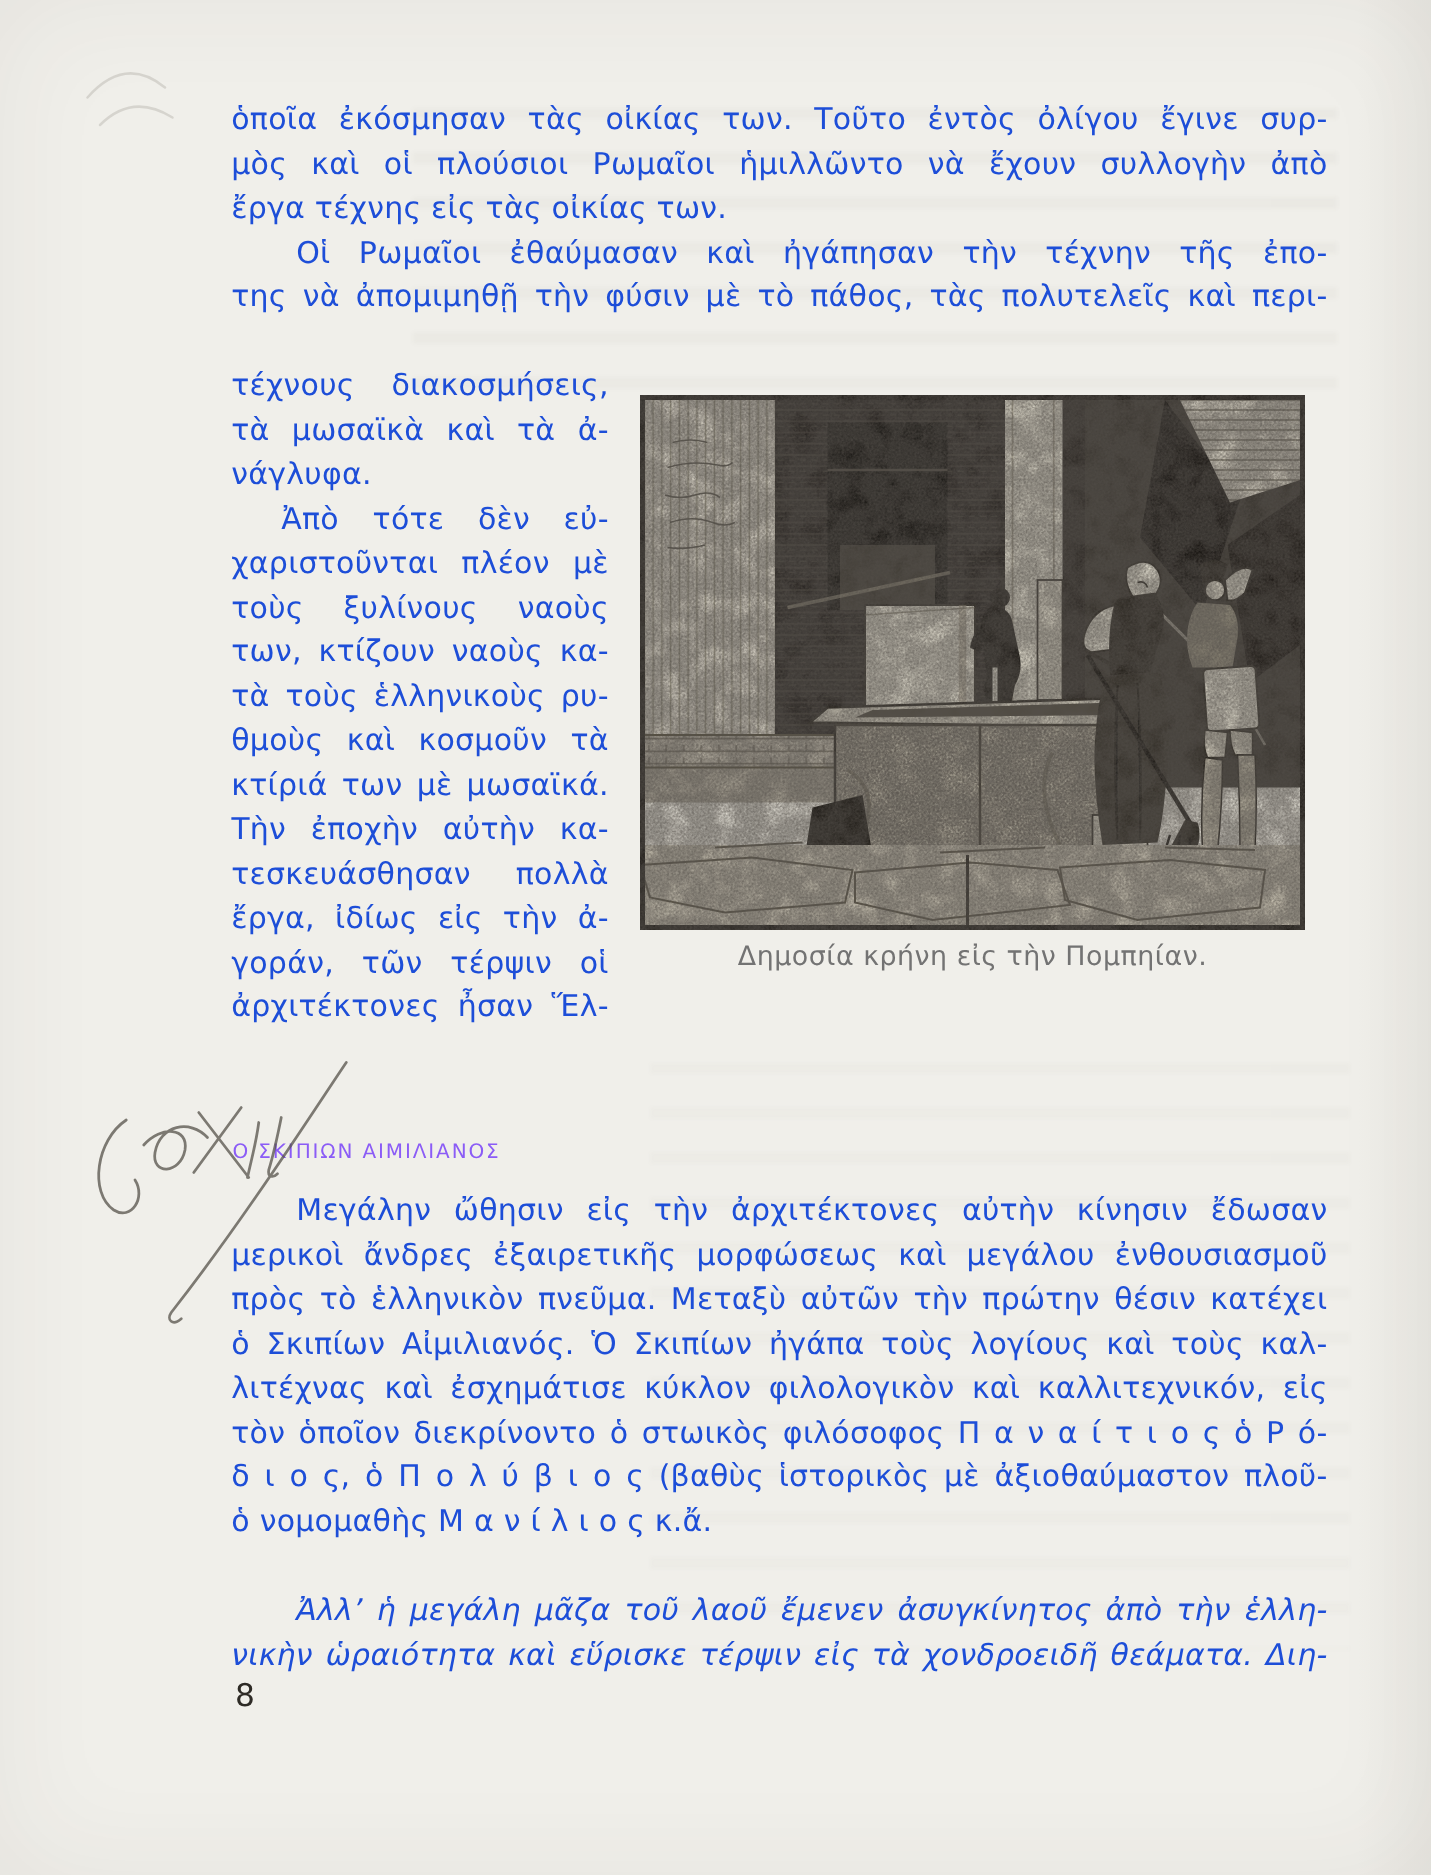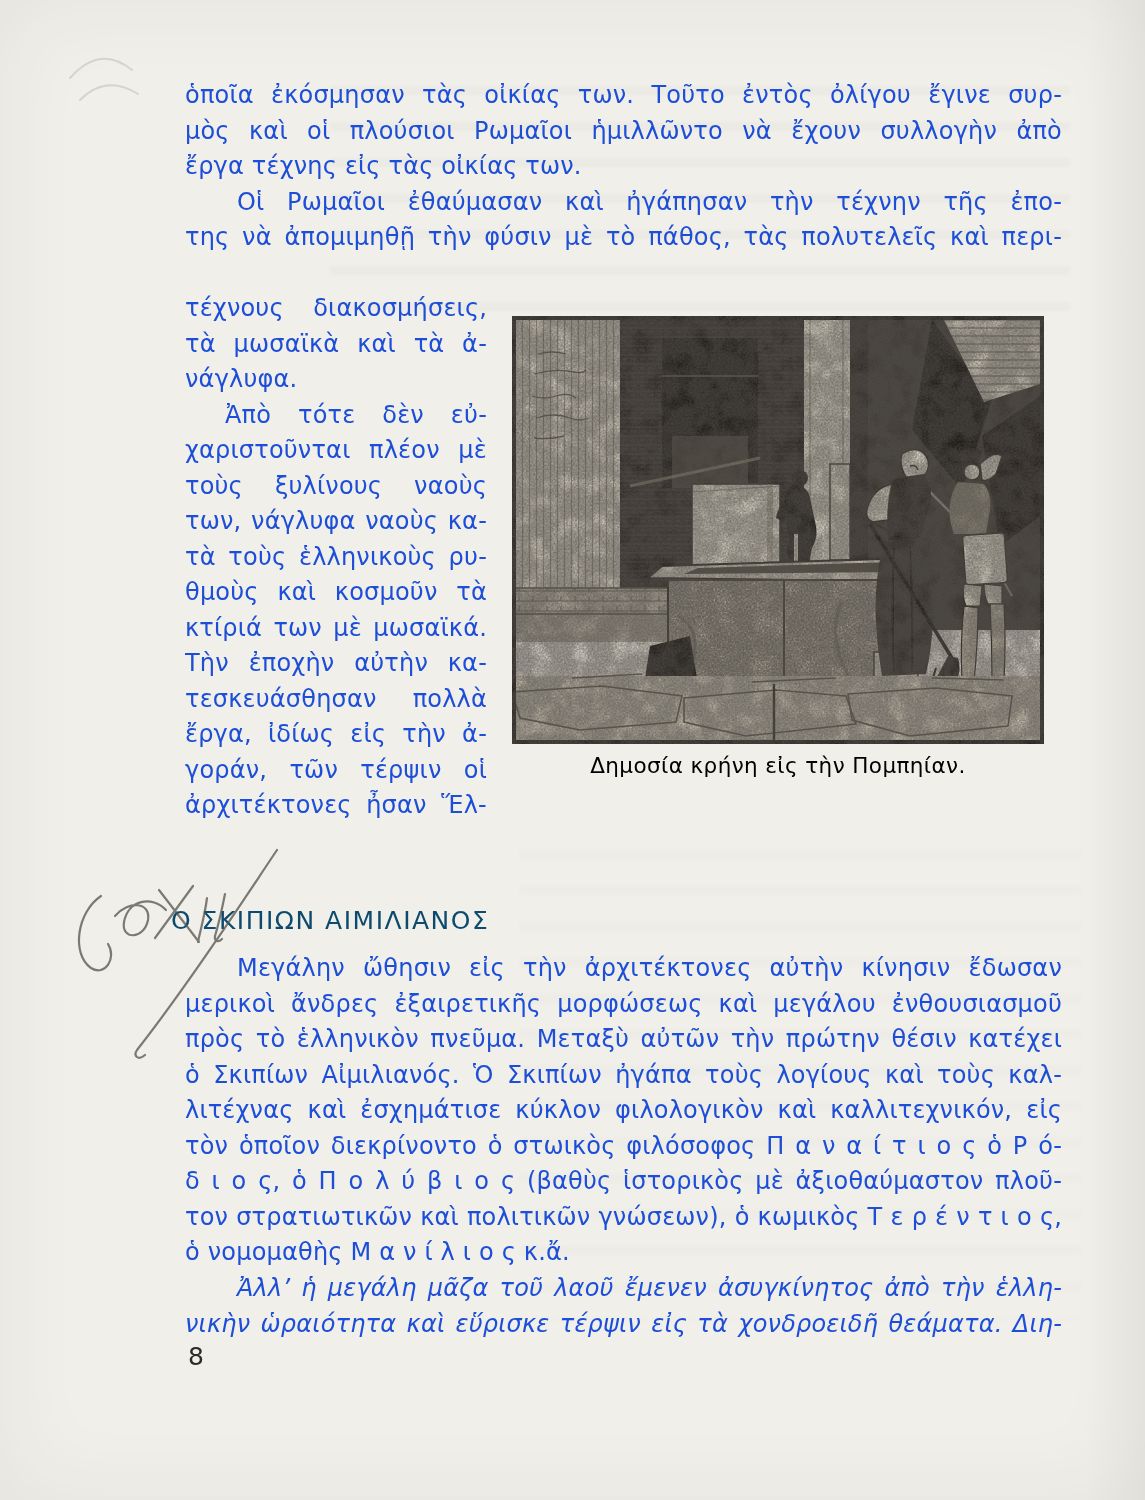--- a/index.html
+++ b/index.html
@@ -93,7 +93,7 @@
       <div class="line j ind">Ἀπὸ τότε δὲν εὐ-</div>
       <div class="line j">χαριστοῦνται πλέον μὲ</div>
       <div class="line j">τοὺς ξυλίνους ναοὺς</div>
-      <div class="line j">των, νάγλυφα ναοὺς κα-</div>
+      <div class="line j">των, κτίζουν ναοὺς κα-</div>
       <div class="line j">τὰ τοὺς ἑλληνικοὺς ρυ-</div>
       <div class="line j">θμοὺς καὶ κοσμοῦν τὰ</div>
       <div class="line j">κτίριά των μὲ μωσαϊκά.</div>

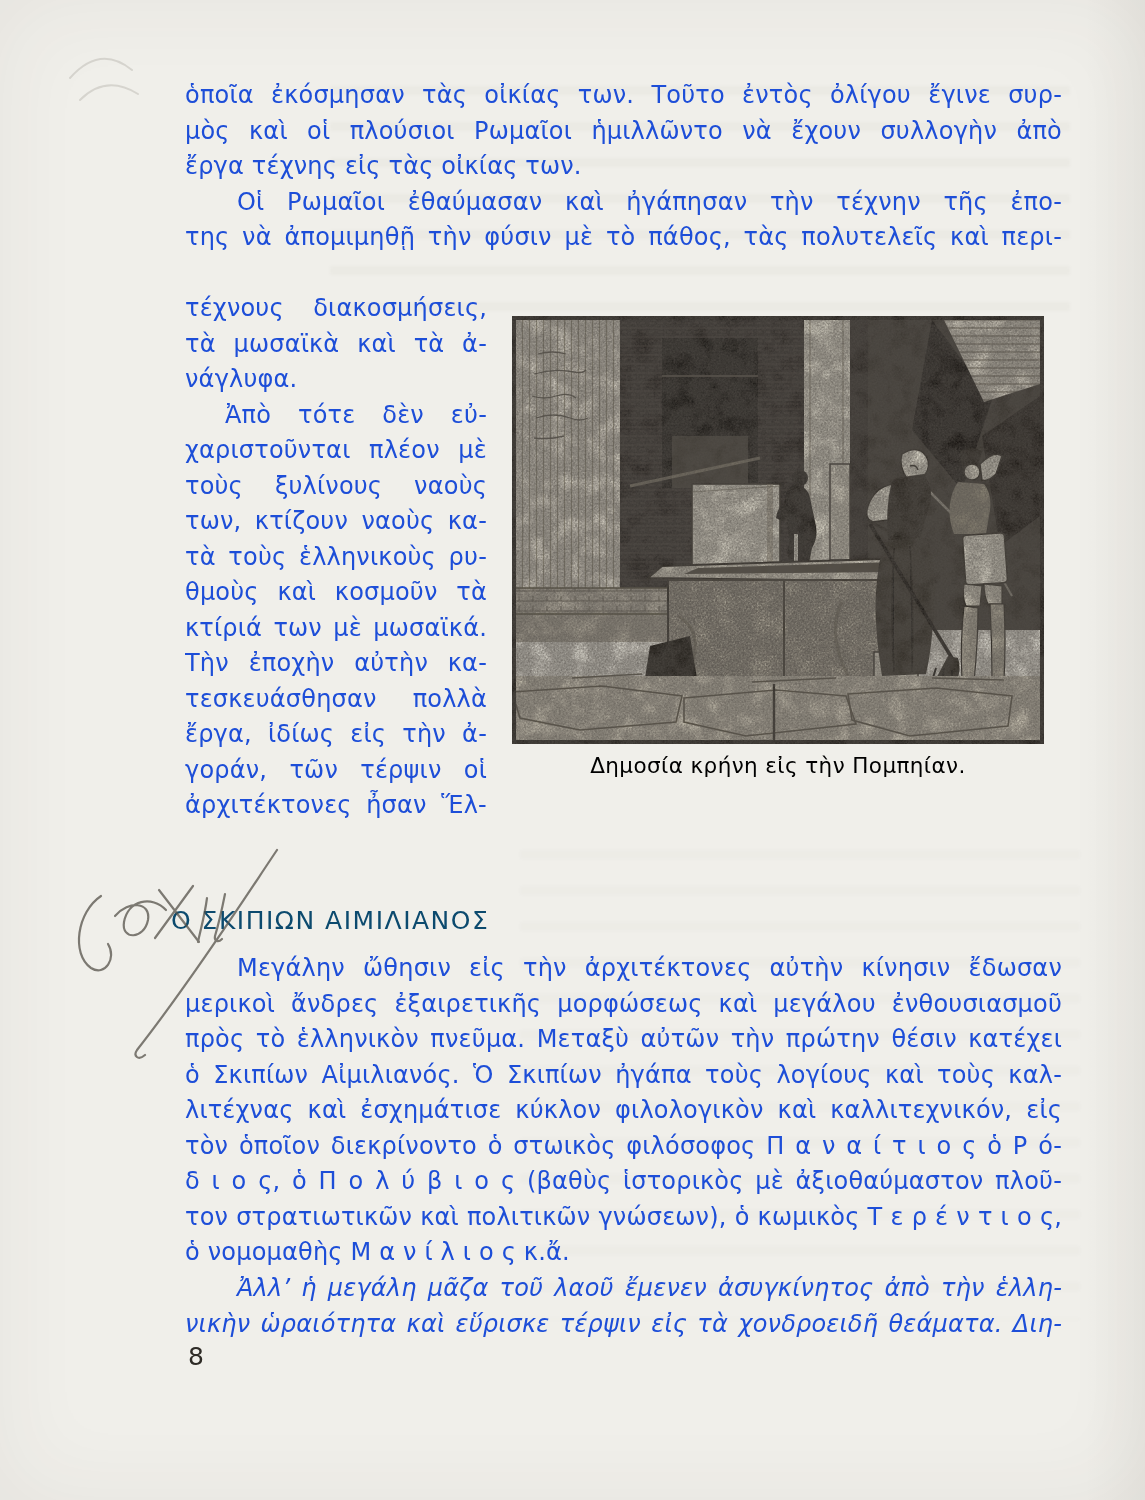--- a/index.html
+++ b/index.html
@@ -63,7 +63,7 @@
   #figure svg{ display:block; }
   #figure-caption{
     margin-top:9px; width:532px;
-    text-align:center; font-size:21.5px; color:#000000;
+    text-align:center; font-size:21.5px; color:#737373;
     letter-spacing:.4px;
   }
 

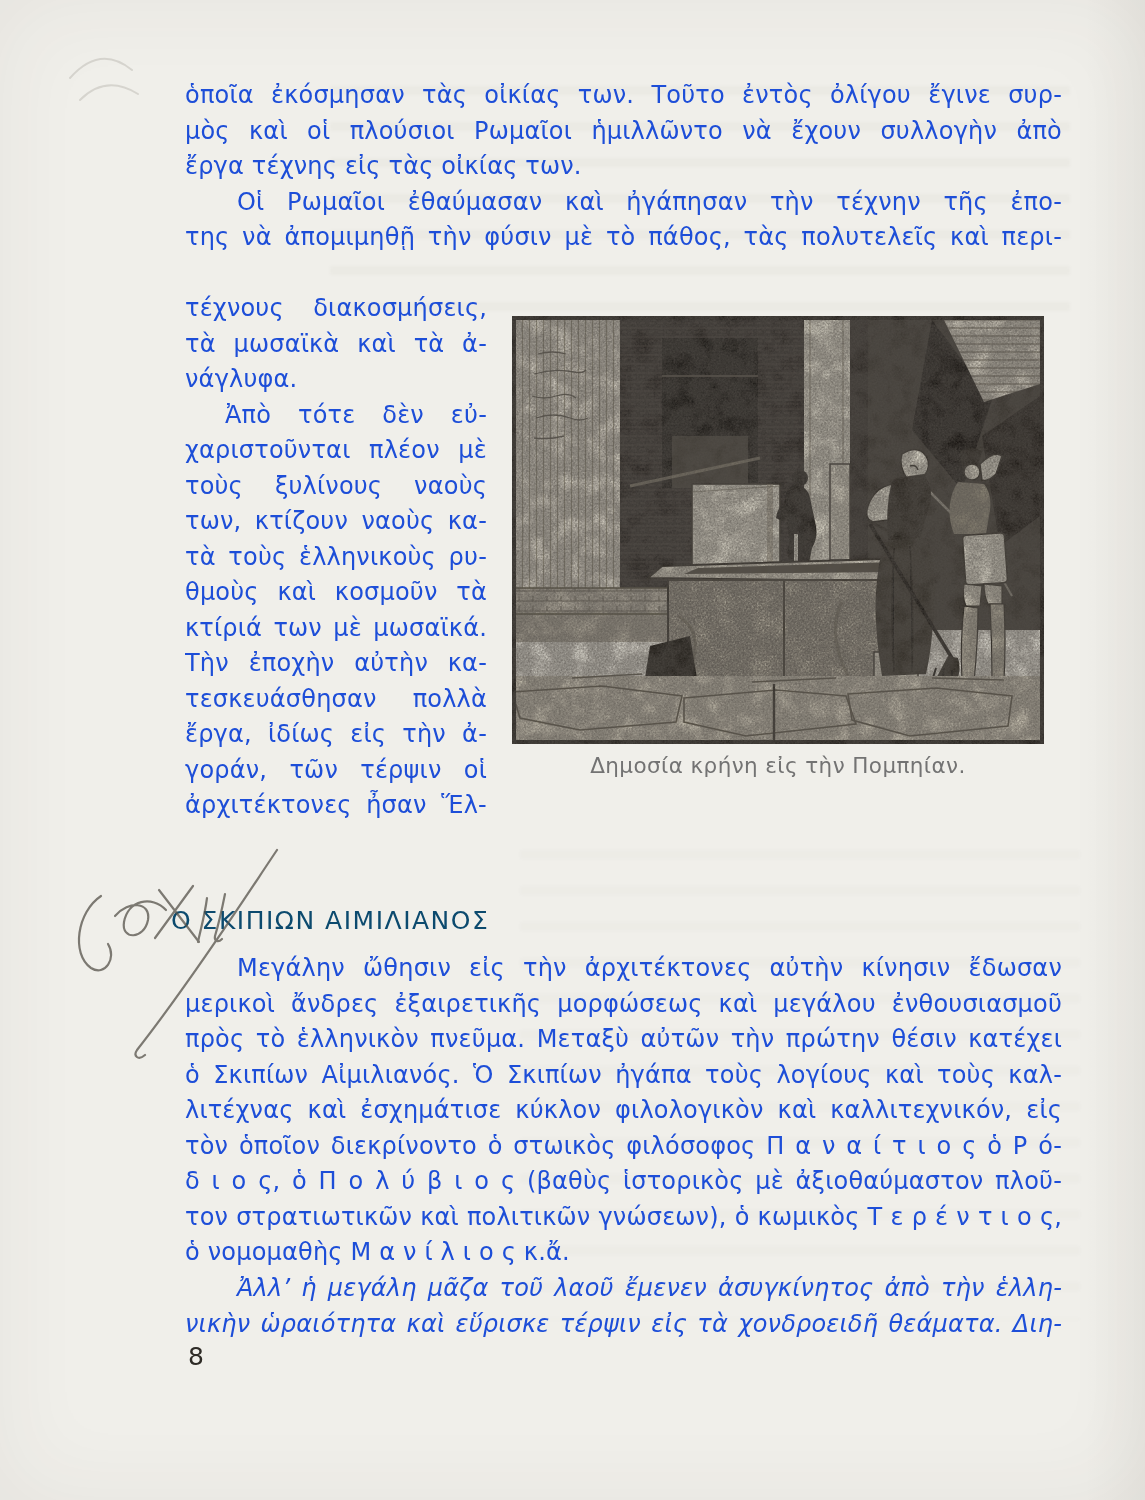--- a/index.html
+++ b/index.html
@@ -46,9 +46,9 @@
   #wrap-left{ left:185px; top:291px; width:302px; }
   #block-b{ left:185px; top:824px; width:877px; }
   #section-heading{
-    position:absolute; left:171px; top:903px;
-    font-size:25px; line-height:36px; letter-spacing:1.5px;
-    color:#0c4a6e;
+    position:absolute; left:186px; top:903px;
+    font-size:16px; line-height:36px; letter-spacing:1.5px;
+    color:#8b5cf6;
   }
   #para-scipio{ left:185px; top:951px; width:877px; }
   #para-last{ left:185px; top:1271px; width:877px;font-style:italic; }

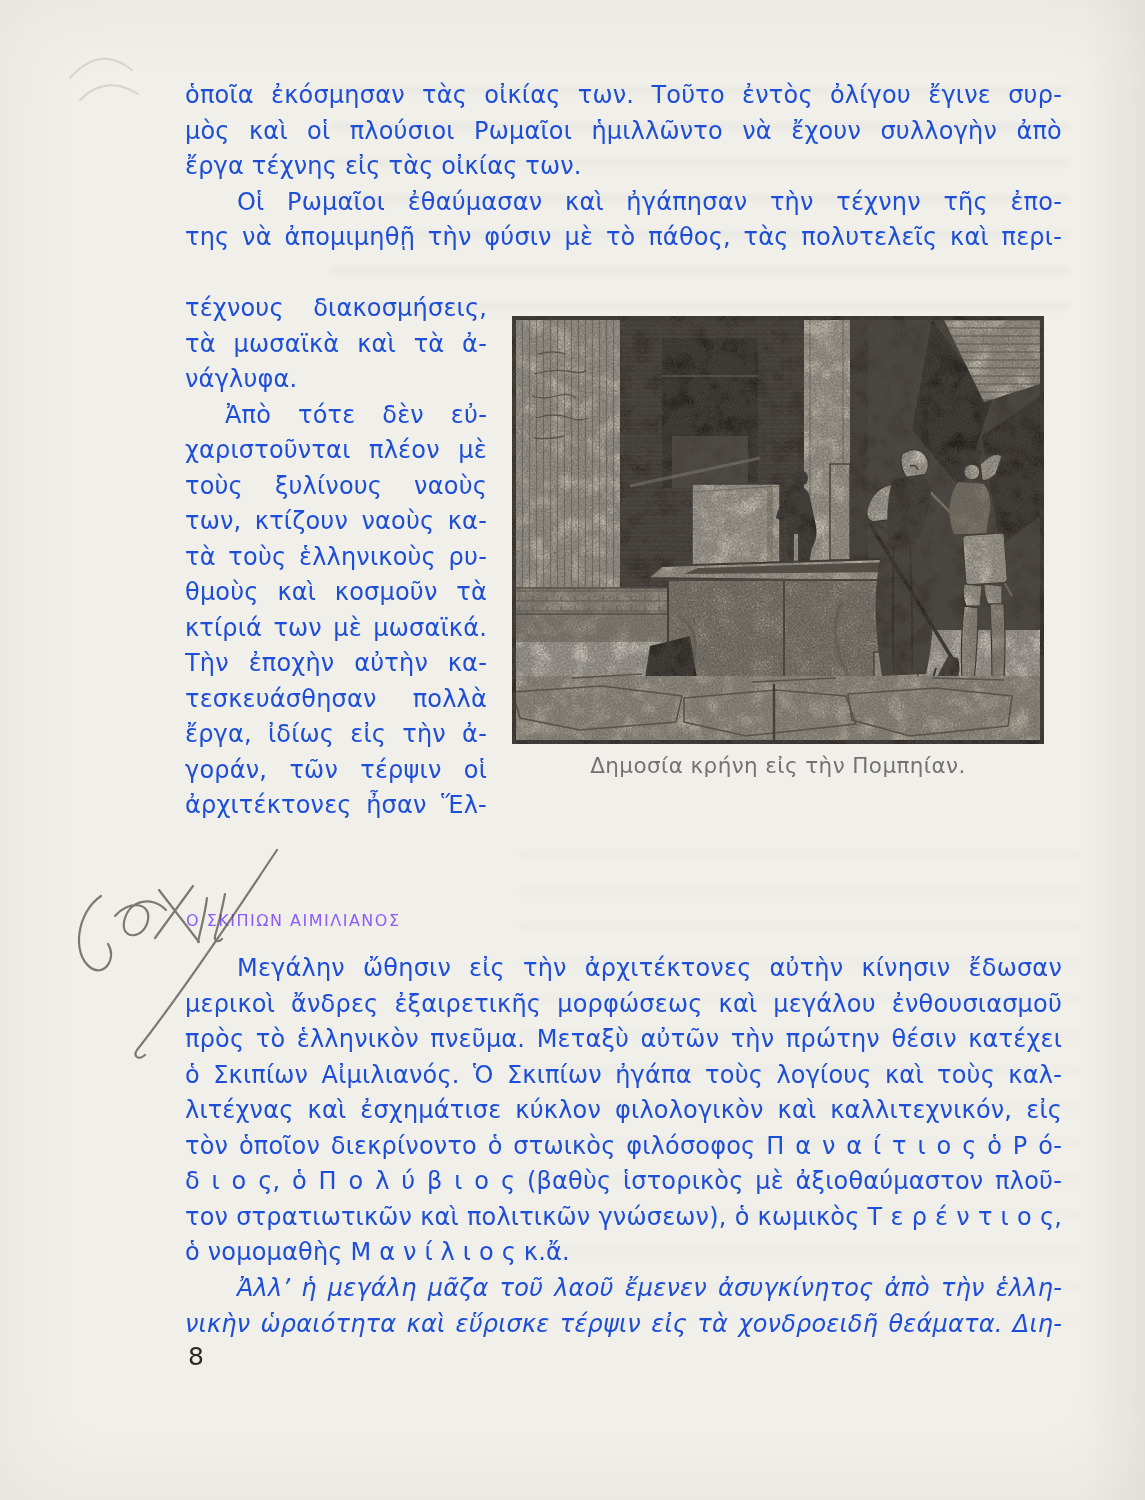--- a/index.html
+++ b/index.html
@@ -244,7 +244,6 @@
       <div class="line j">λιτέχνας καὶ ἐσχημάτισε κύκλον φιλολογικὸν καὶ καλλιτεχνικόν, εἰς</div>
       <div class="line j">τὸν ὁποῖον διεκρίνοντο ὁ στωικὸς φιλόσοφος Π α ν α ί τ ι ο ς ὁ Ρ ό-</div>
       <div class="line j">δ ι ο ς, ὁ Π ο λ ύ β ι ο ς (βαθὺς ἱστορικὸς μὲ ἀξιοθαύμαστον πλοῦ-</div>
-      <div class="line j">τον στρατιωτικῶν καὶ πολιτικῶν γνώσεων), ὁ κωμικὸς Τ ε ρ έ ν τ ι ο ς,</div>
       <div class="line">ὁ νομομαθὴς Μ α ν ί λ ι ο ς κ.ἄ.</div>
     </div>
 

